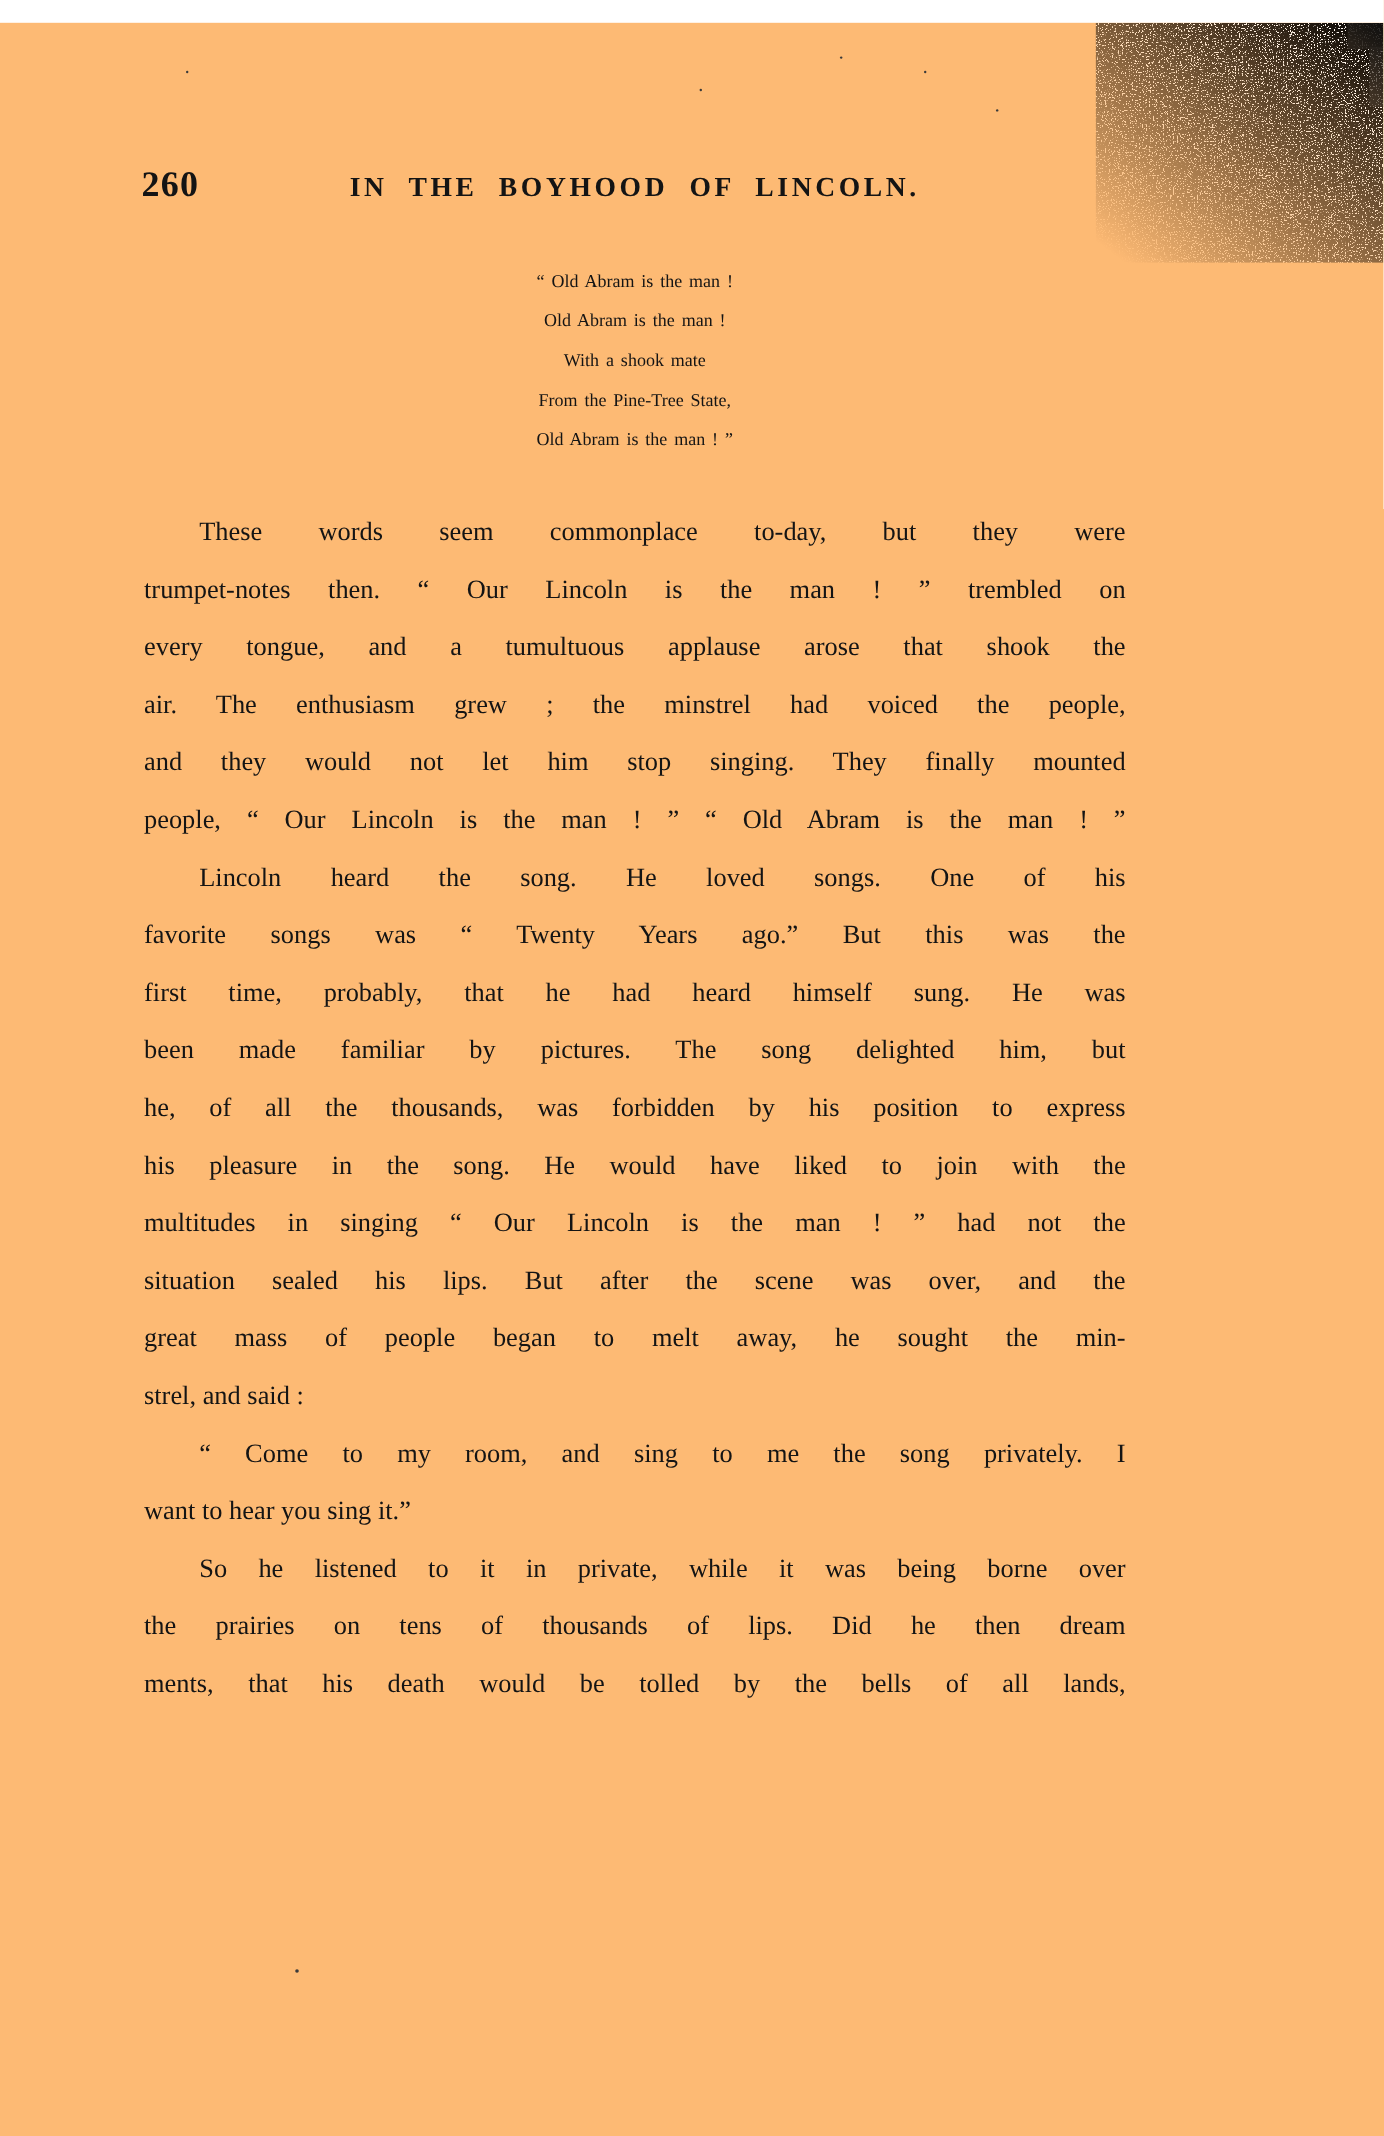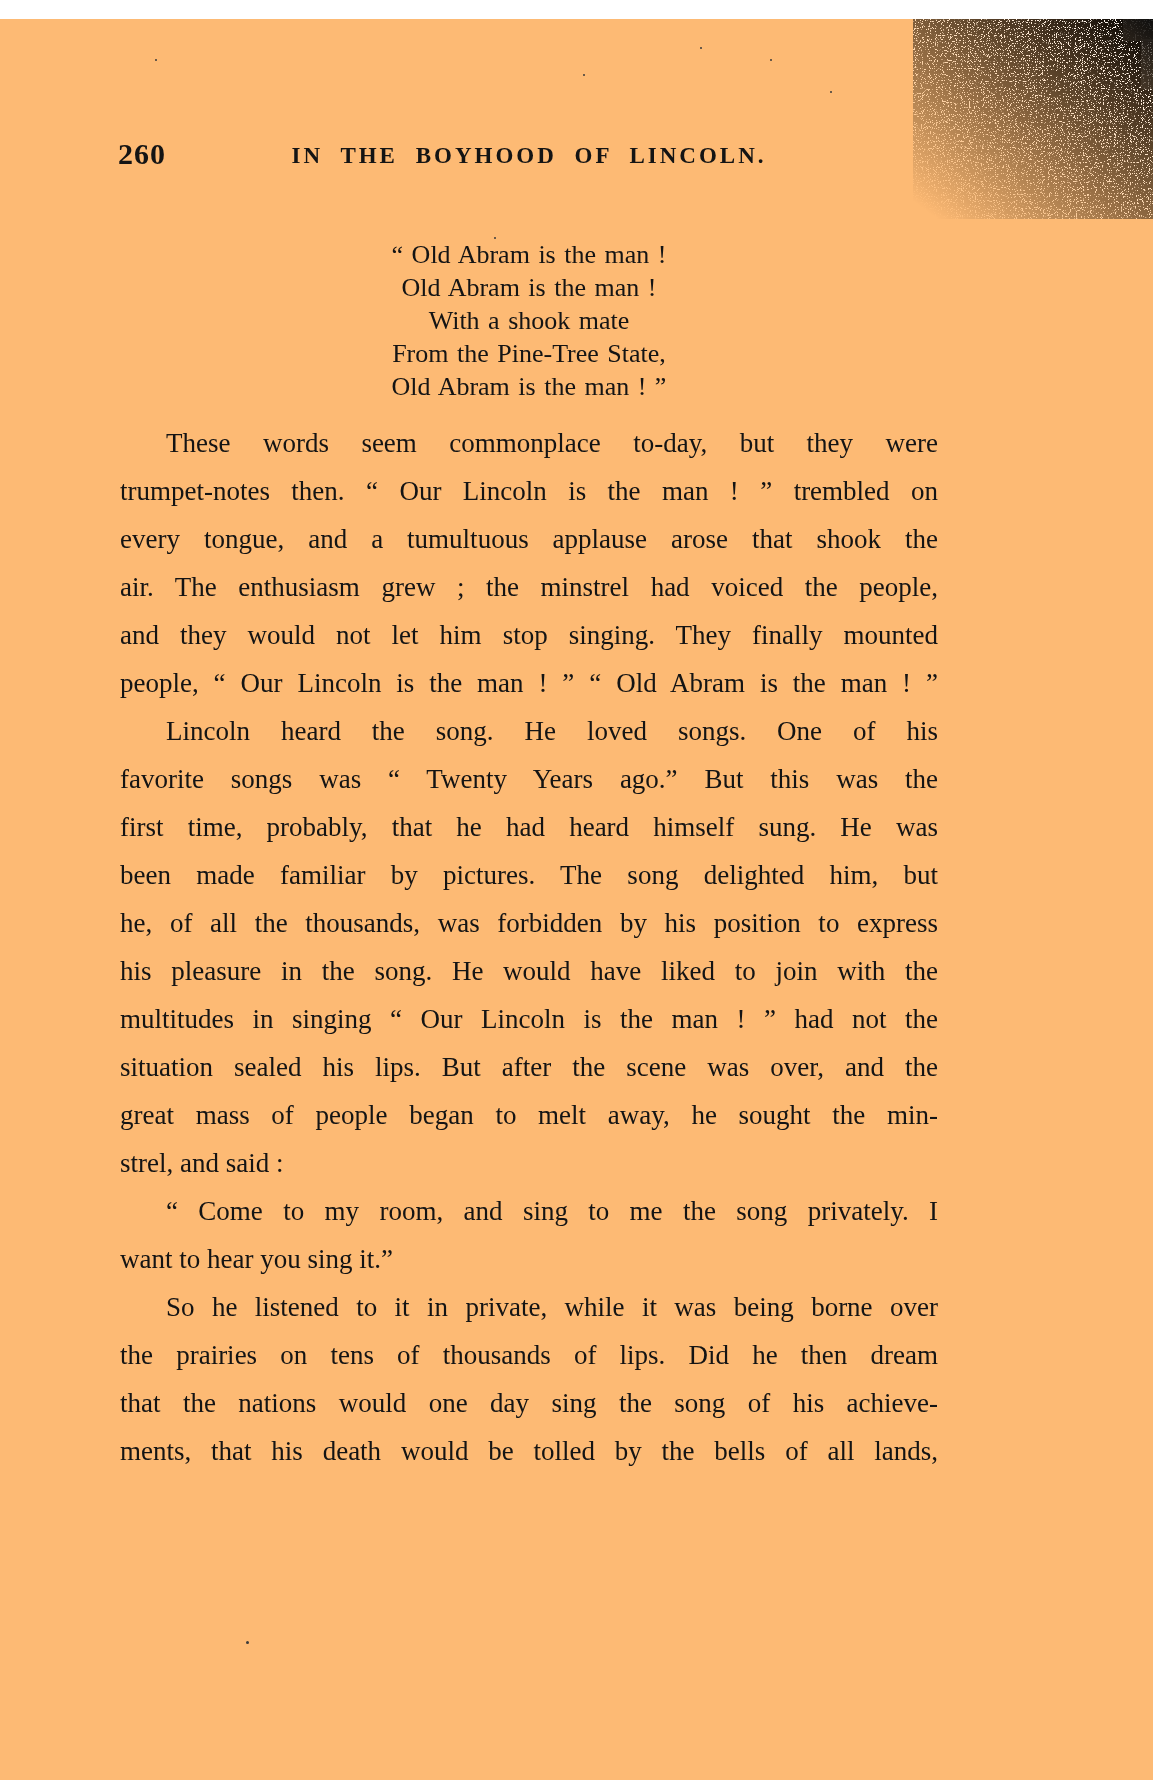--- a/index.html
+++ b/index.html
@@ -41,9 +41,9 @@
   .verse {
     position: absolute;
     left: 120px;
-    top: 219px;
+    top: 200px;
     width: 818px;
-    font-size: 26px;
+    font-size: 15px;
     line-height: 33px;
   }
   .verse .vline {

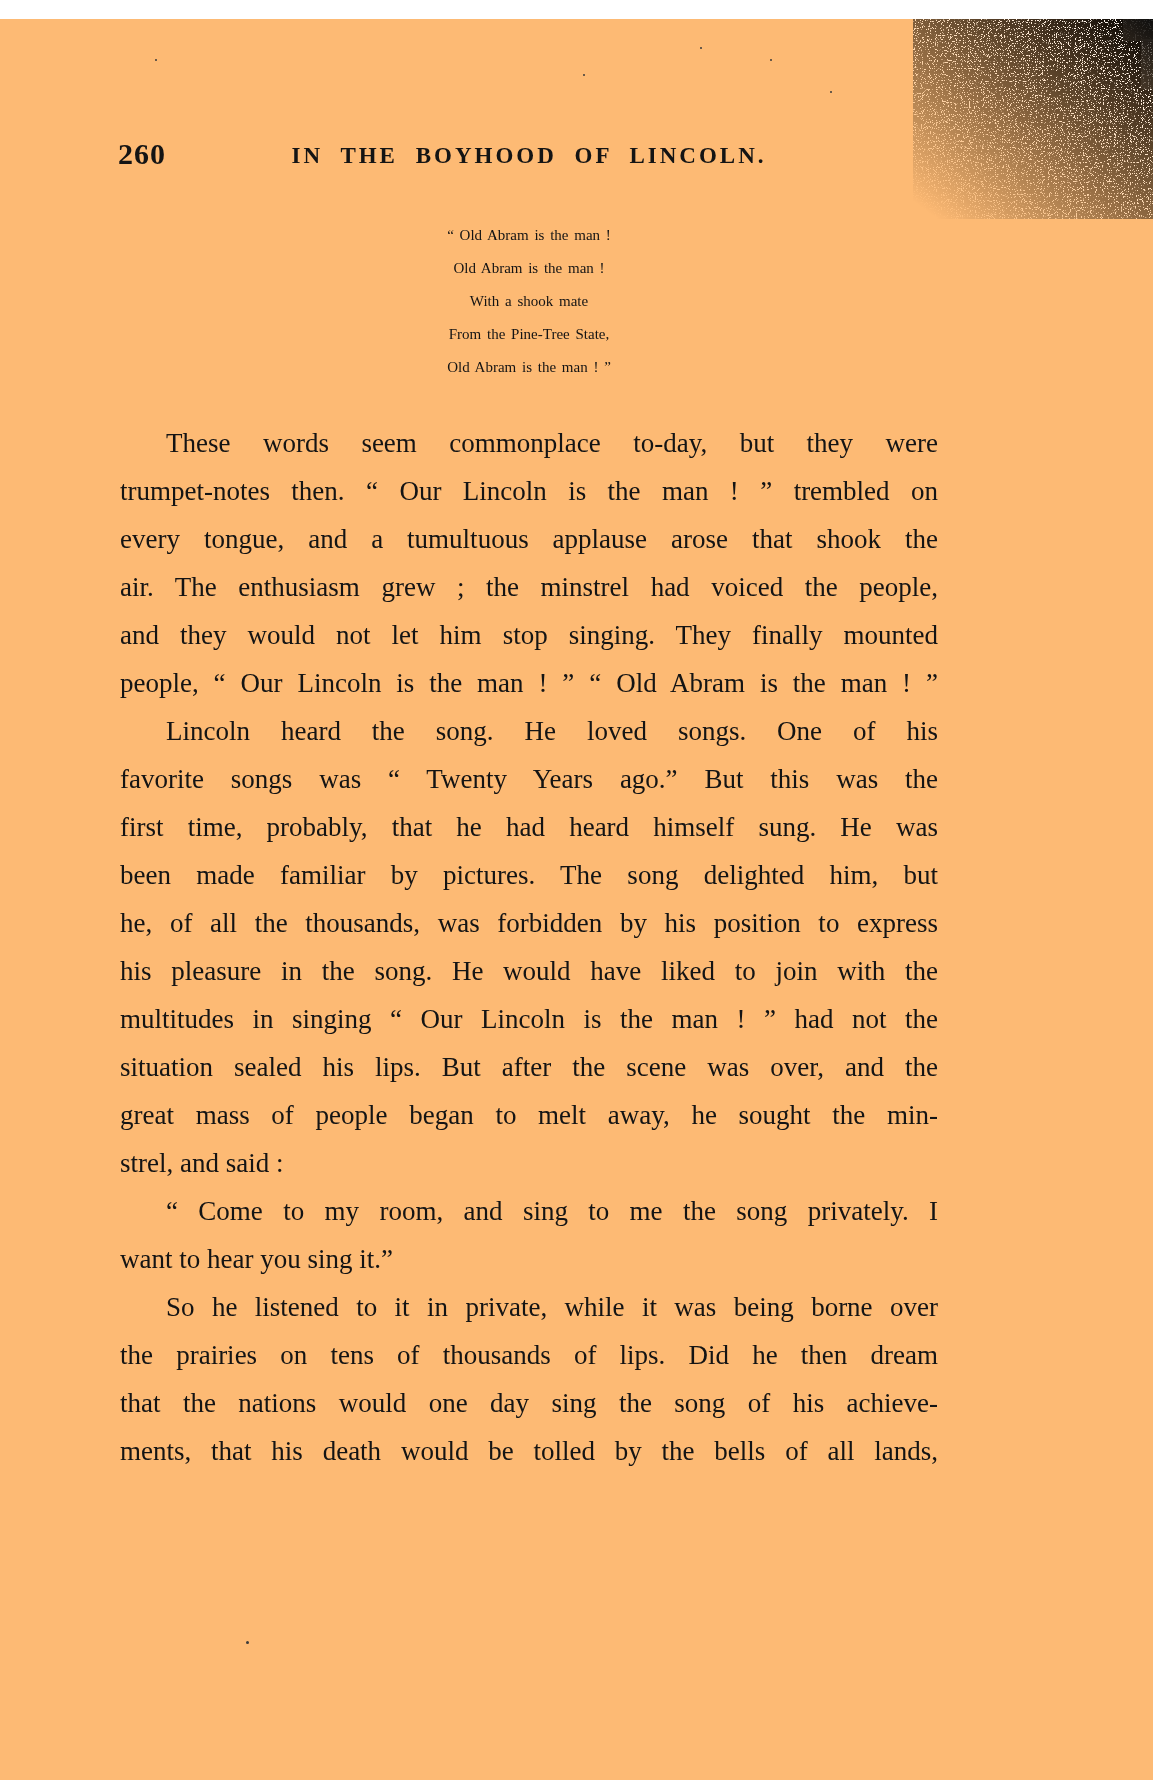--- a/index.html
+++ b/index.html
@@ -56,7 +56,7 @@
     left: 120px;
     top: 400px;
     width: 818px;
-    font-size: 27px;
+    font-size: 22px;
     line-height: 48px;
   }
   .bline {

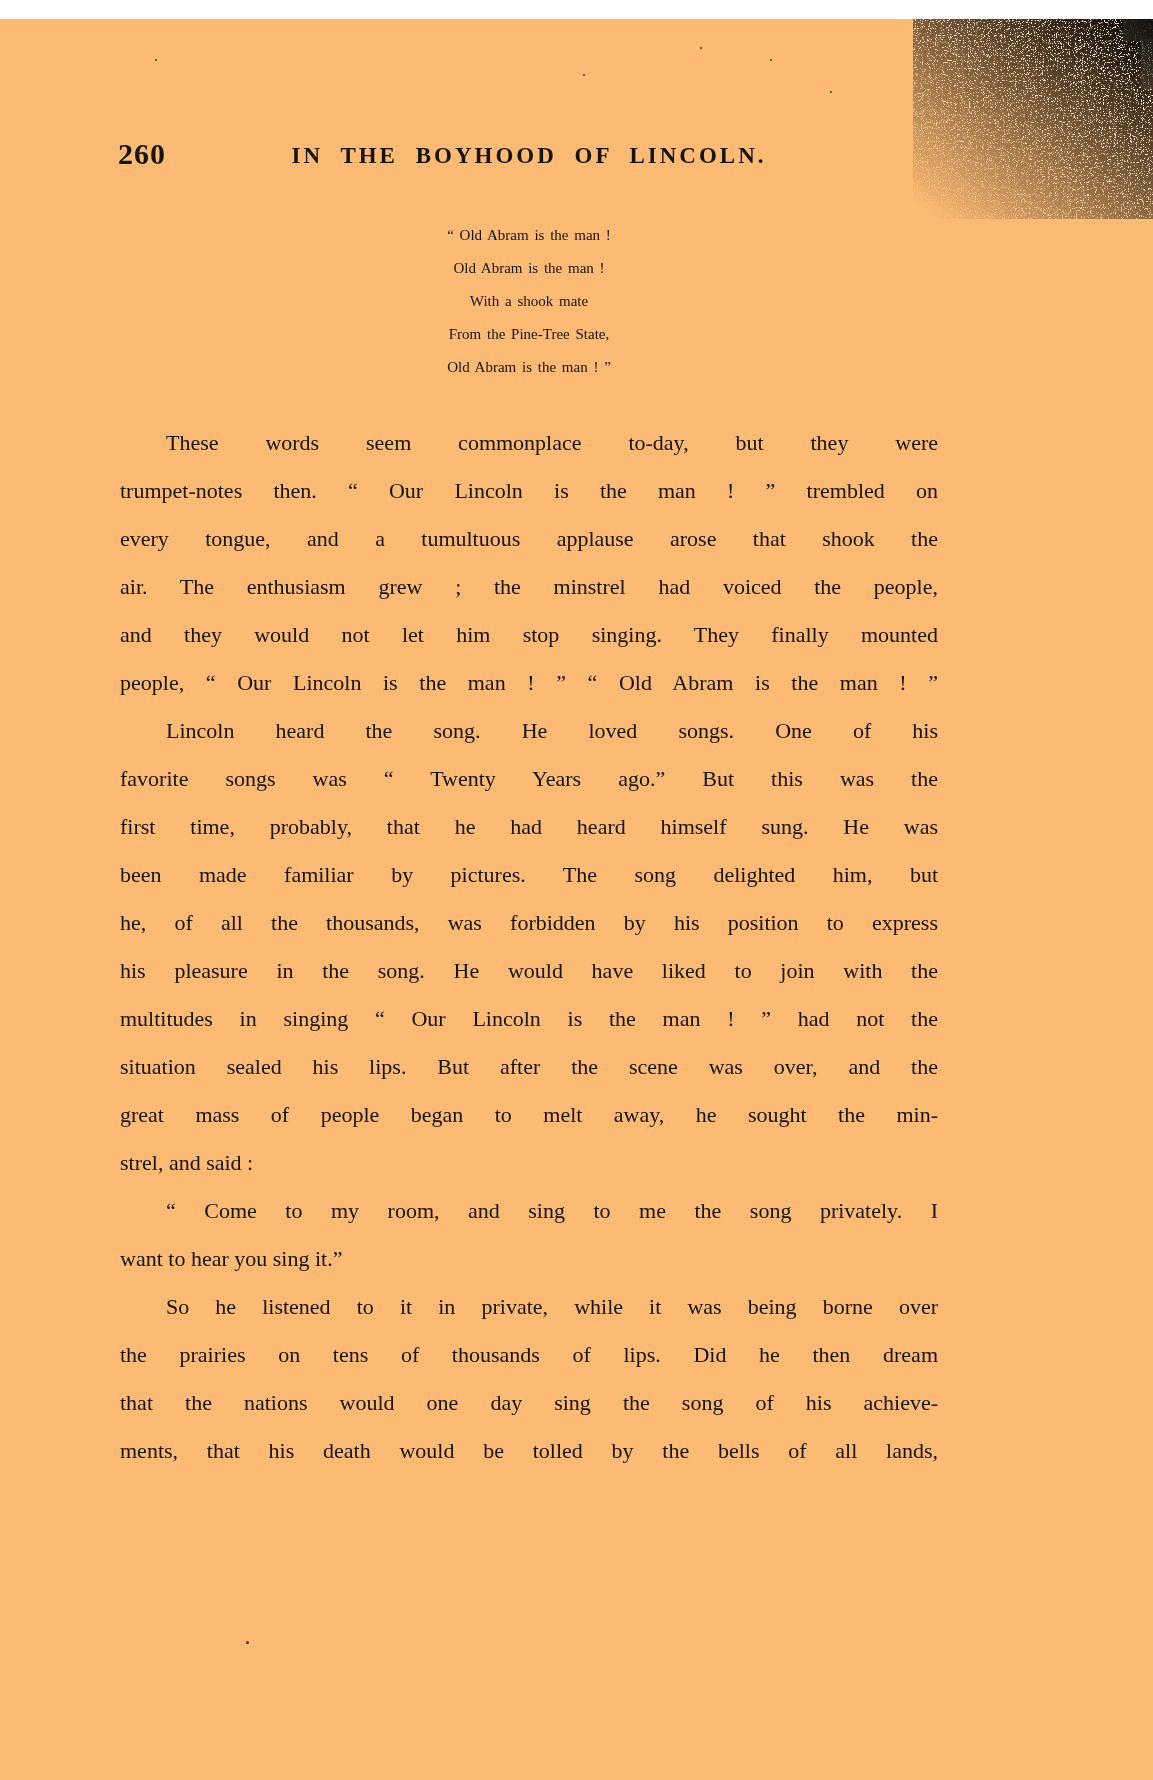--- a/index.html
+++ b/index.html
@@ -155,7 +155,6 @@
       <div class="bline plast-left">want to hear you sing it.”</div>
       <div class="bline indent">So he listened to it in private, while it was being borne over</div>
       <div class="bline">the prairies on tens of thousands of lips.  Did he then dream</div>
-      <div class="bline">that the nations would one day sing the song of his achieve-</div>
       <div class="bline">ments, that his death would be tolled by the bells of all lands,</div>
     </div>
 

